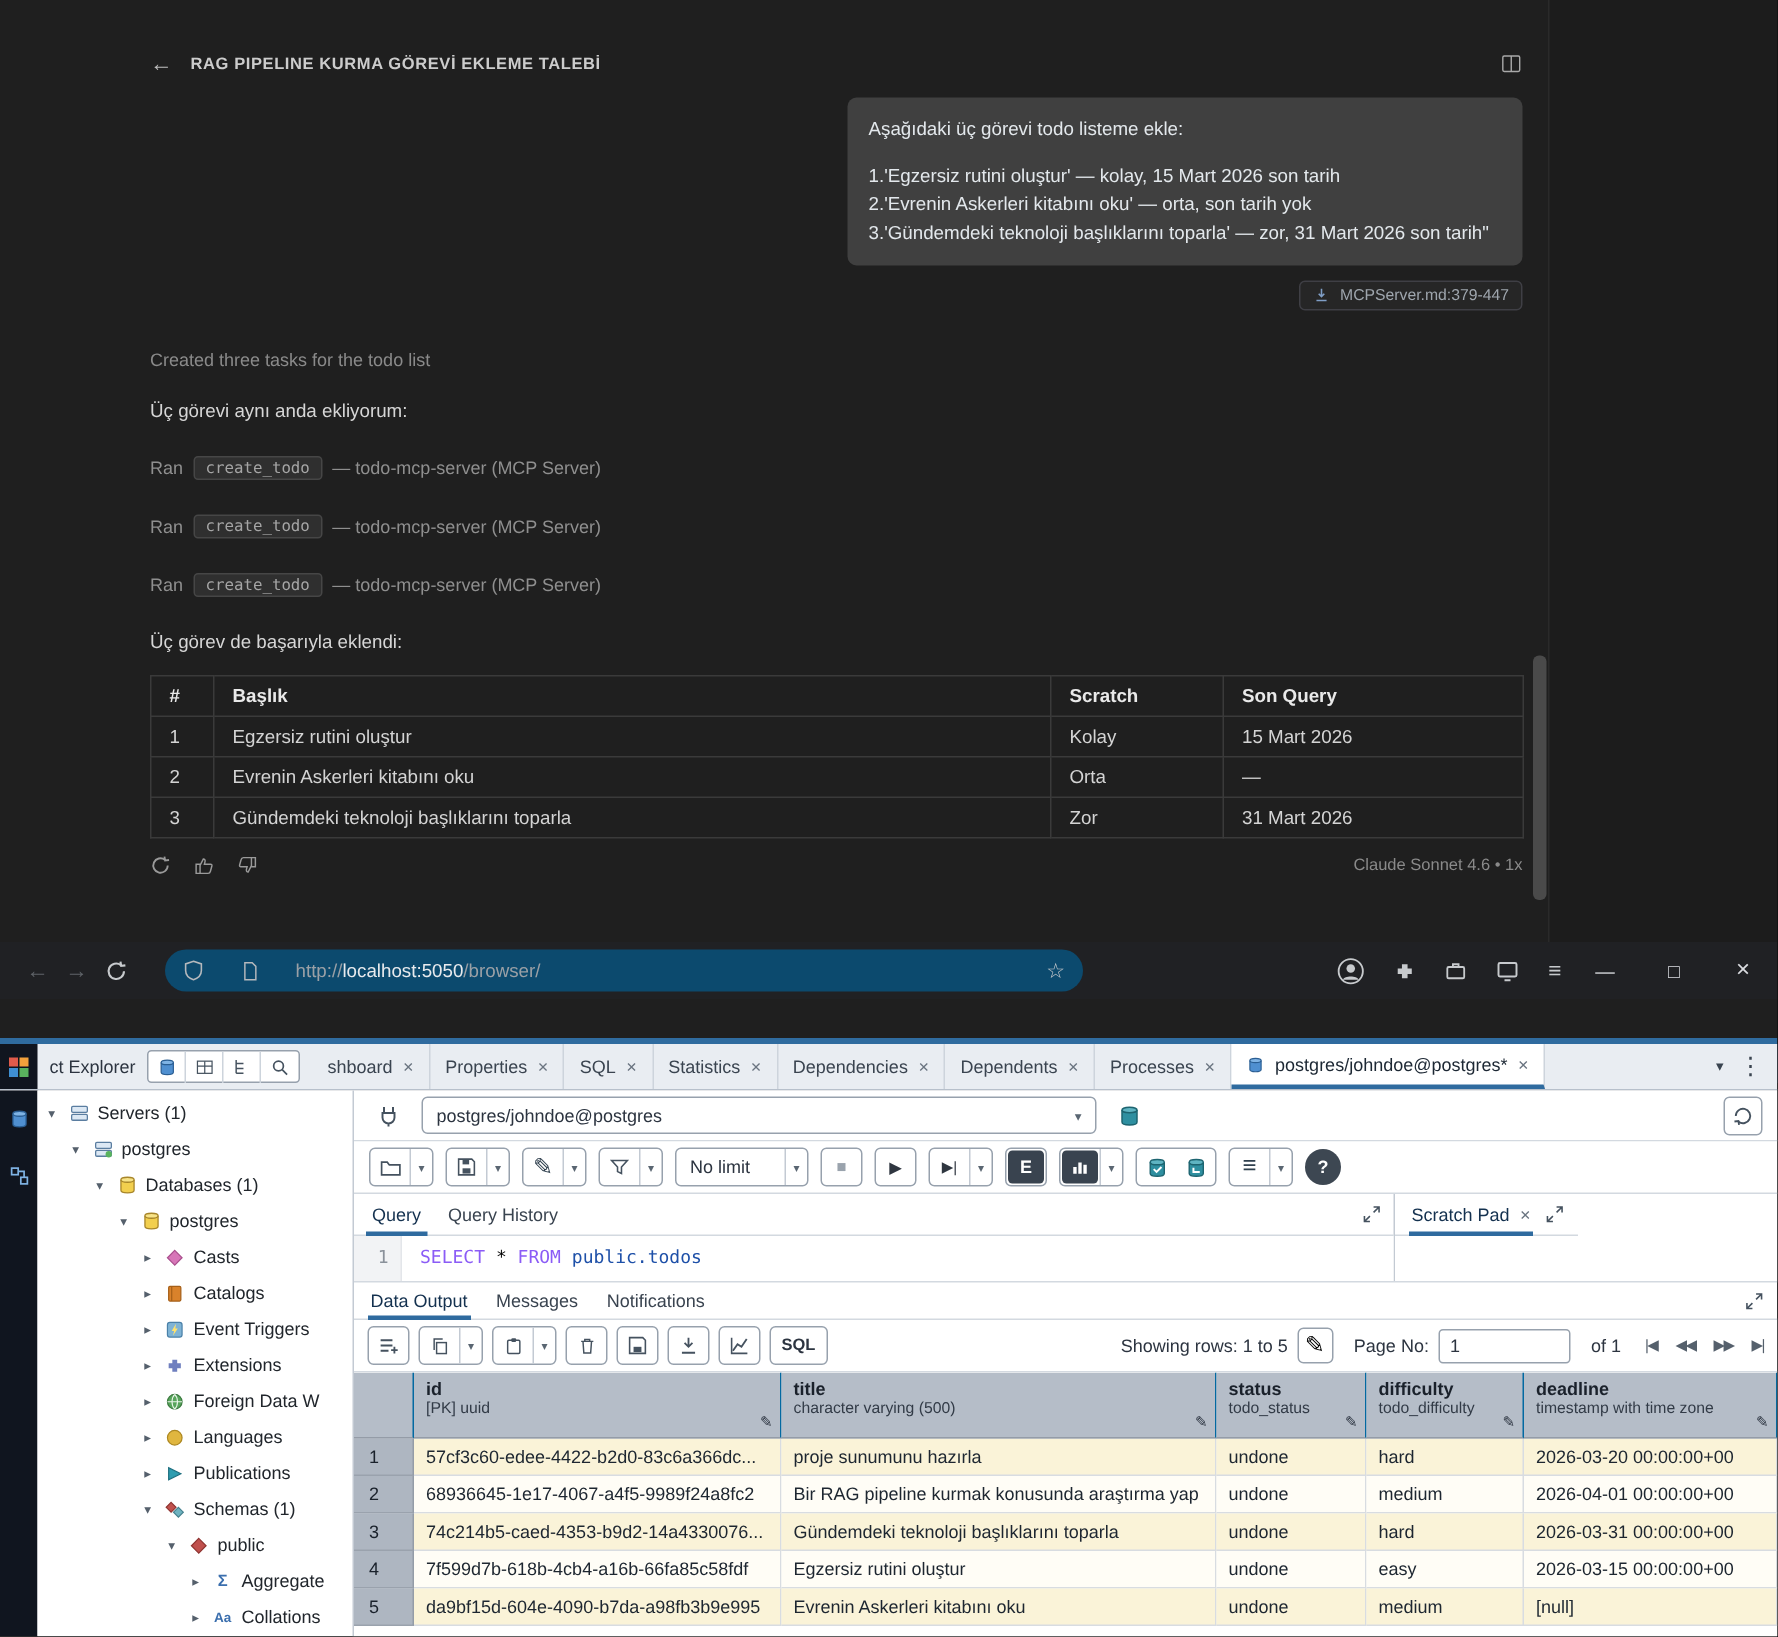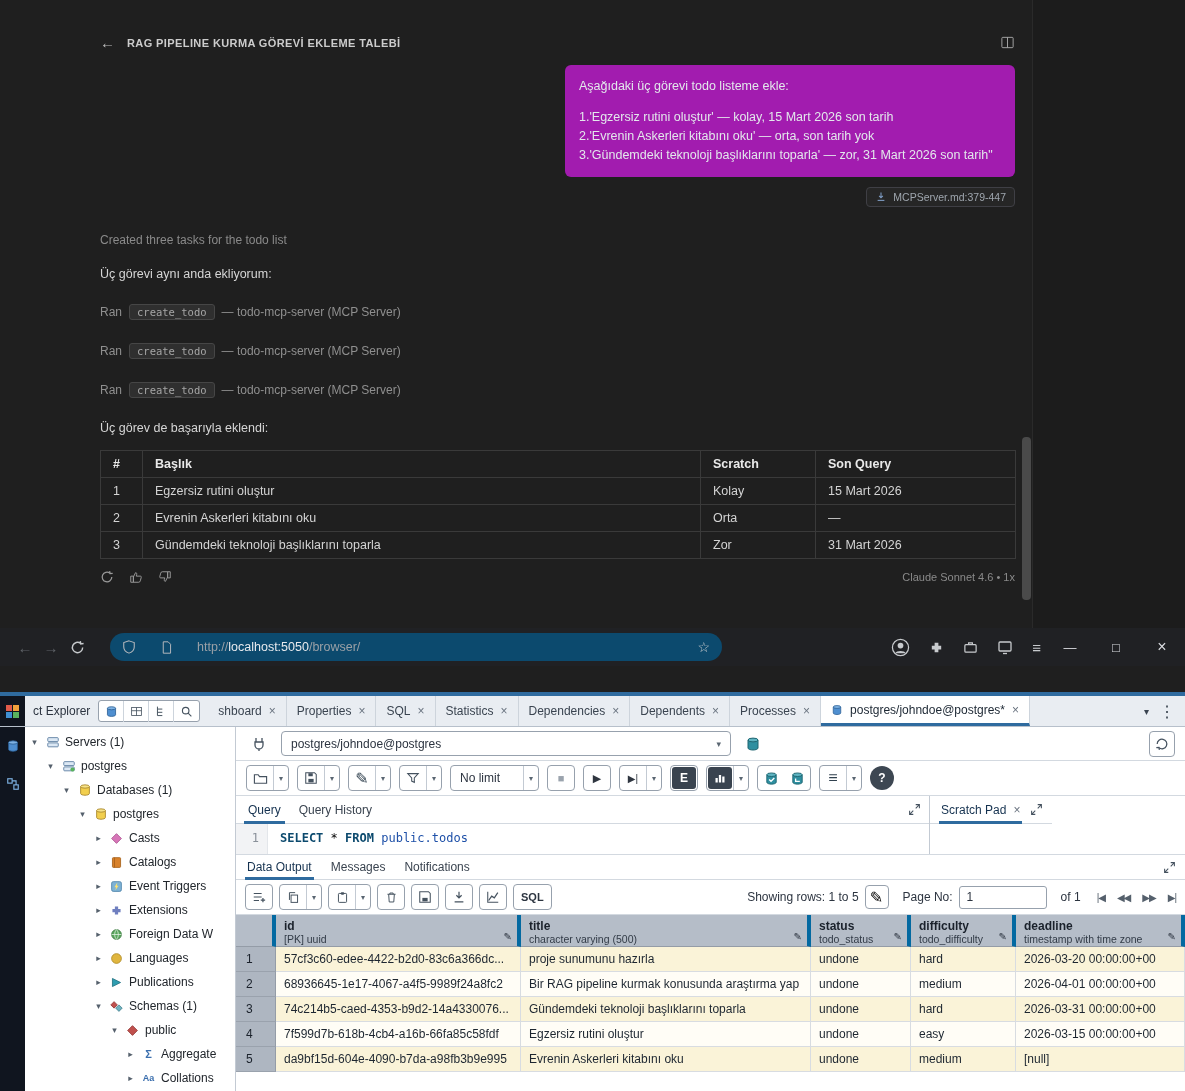--- a/index.html
+++ b/index.html
@@ -16,7 +16,7 @@
 .chat-title{font-size:11px;font-weight:700;letter-spacing:.4px;margin-left:12px;flex:1;color:#cccccc}
 .checkpoint{display:flex;align-items:center;gap:8px;margin-top:17px;color:#8a8a8a;font-size:11px}
 .cline{flex:1;height:1px;background:#383838}
-.bubble{margin-top:14px;margin-left:auto;width:450px;background:#a21caf;border-radius:6px;padding:12px 14px;font-size:12.5px;line-height:19px;color:#e3e8ec}
+.bubble{margin-top:14px;margin-left:auto;width:450px;background:#404040;border-radius:6px;padding:12px 14px;font-size:12.5px;line-height:19px;color:#e3e8ec}
 .bubble .gap{height:12px}
 .badge-row{display:flex;justify-content:flex-end;margin-top:10px}
 .badge{display:flex;align-items:center;gap:6px;background:#262626;border:1px solid #3f3f45;border-radius:4px;padding:3px 8px;font-size:10.5px;color:#9fa6ae}

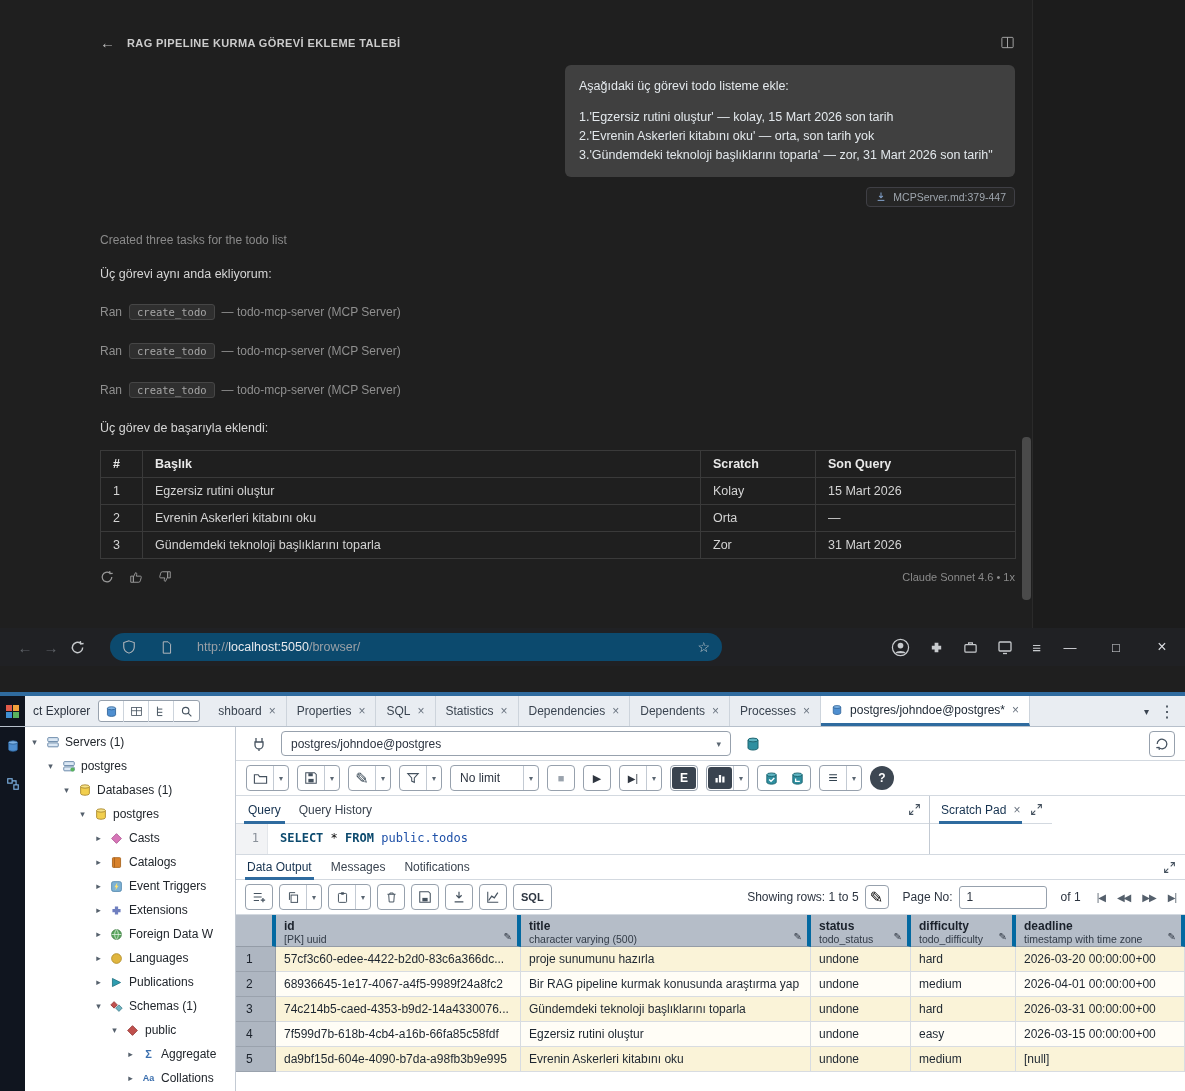--- a/index.html
+++ b/index.html
@@ -105,7 +105,7 @@
 .editor{flex:1;display:flex;font-family:"DejaVu Sans Mono",monospace;font-size:12px;background:#fff}
 .gutter{width:32px;background:#f2f3f5;color:#8a919a;text-align:right;padding:7px 8px 0 0;border-right:1px solid #e3e6ea}
 .code{padding:7px 0 0 12px;white-space:nowrap}
-.kw{color:#0c4a6e;font-weight:700}
+.kw{color:#8b5cf6;font-weight:400}
 .idf{color:#1e50a8}
 .scratch{width:255px;display:flex;flex-direction:row;flex:none}
 .sphead{height:28px;display:flex;align-items:center;border-bottom:1px solid #d3d9e0;padding:0 9px;gap:8px}

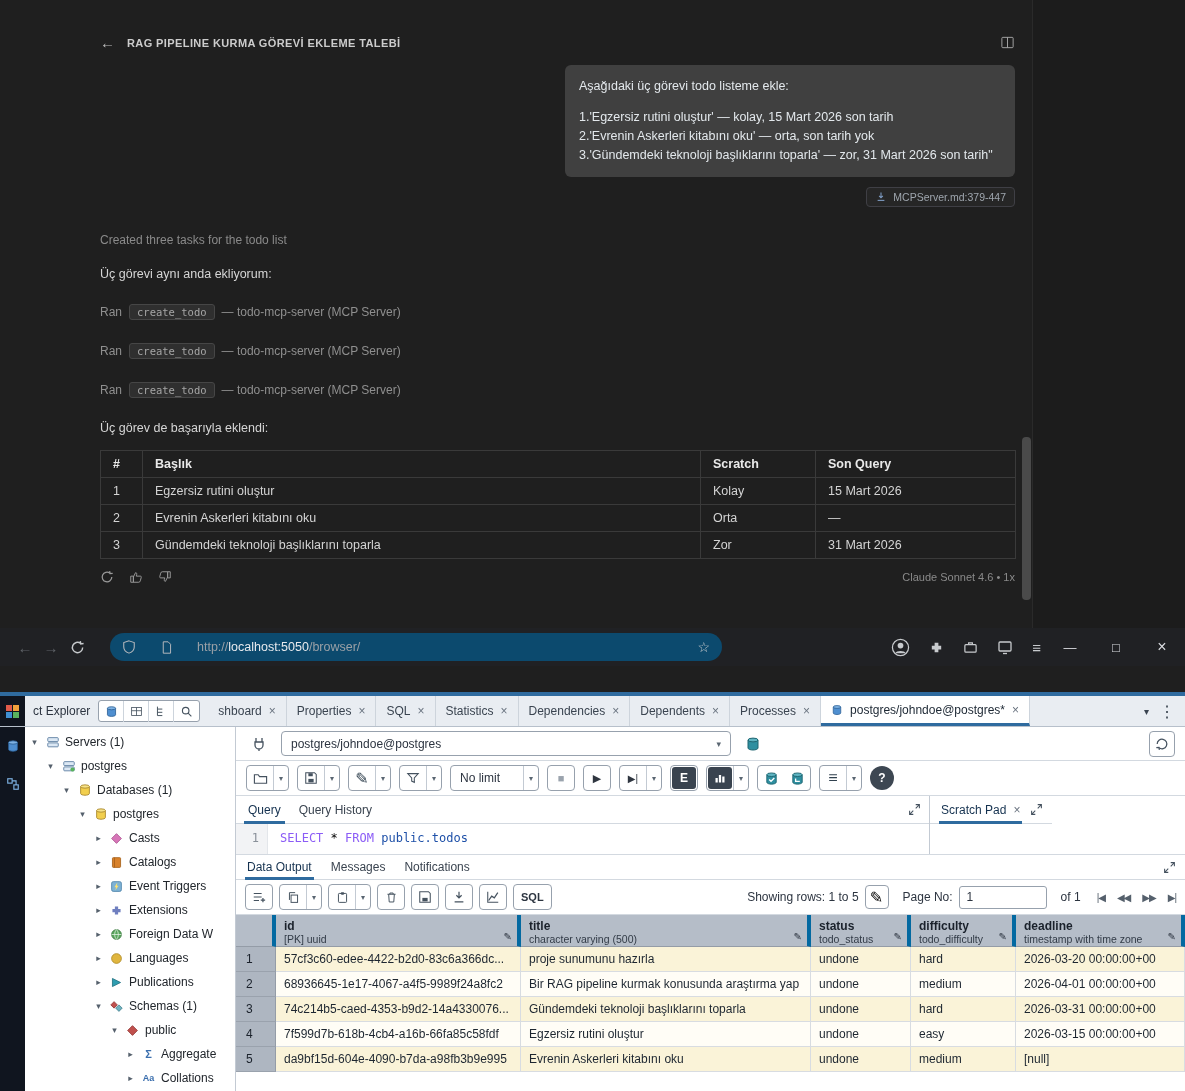--- a/index.html
+++ b/index.html
@@ -126,7 +126,7 @@
 
 .grid{flex:1;overflow:hidden;font-size:12px;color:#1d2630;background:#fff}
 .grow{display:grid;grid-template-columns:40px 245px 290px 100px 105px 1fr}
-.hcell{height:32px;background:#b5bdc8;border-right:4px solid #0369a1;border-bottom:1px solid #949ca7;position:relative;padding:4px 8px 0;overflow:hidden}
+.hcell{height:44px;background:#b5bdc8;border-right:1px solid #0369a1;border-bottom:1px solid #949ca7;position:relative;padding:4px 8px 0;overflow:hidden}
 .hname{font-weight:700;font-size:12px;color:#1a212b;white-space:nowrap}
 .htype{font-size:10.5px;color:#323b47;white-space:nowrap}
 .hpencil{position:absolute;right:5px;bottom:4px;font-size:10px;color:#2c3440}

